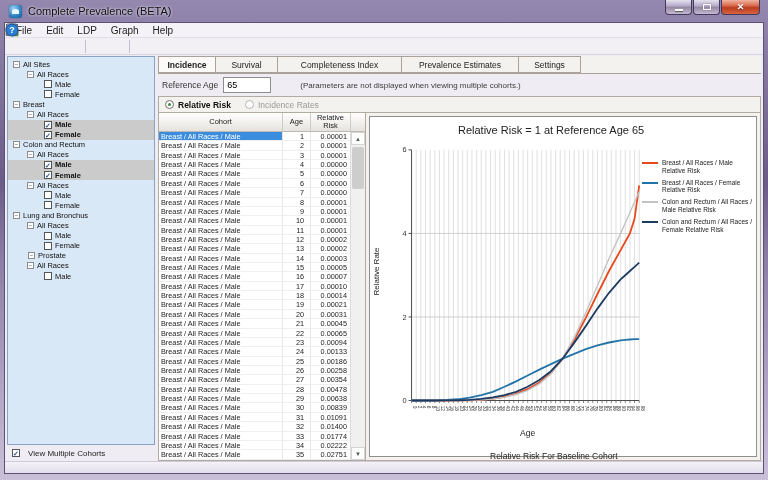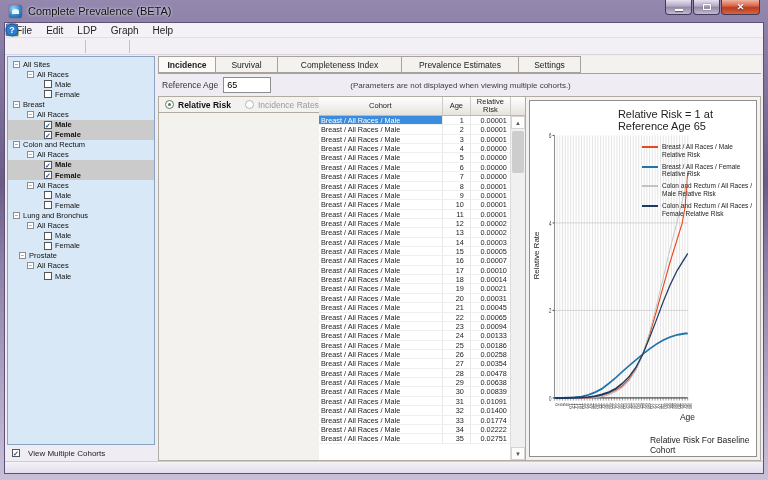--- a/index.html
+++ b/index.html
@@ -48,7 +48,7 @@
   .params{height:22px;display:flex;align-items:center;padding-left:4px}
   .params .plabel{font-size:8.5px;color:#333}
   .refage{width:48px;height:15px;border:1px solid #8e8e8e;background:#fff;font-size:9px;padding:7px 3px;margin-left:5px;font-family:"Liberation Sans",sans-serif}
-  .pnote{font-size:8px;color:#3c3c3c;margin-left:79px}
+  .pnote{font-size:8px;color:#3c3c3c;margin-left:29px}
   .groupbox{flex:1;border:1px solid #b2aba2;display:flex;flex-direction:row;min-height:0;background:#f4f2ef}
   .radiorow{height:16px;display:flex;align-items:center;gap:14px;padding-left:6px;border-bottom:1px solid #b2aba2}
   .radio{display:flex;align-items:center;gap:4px}

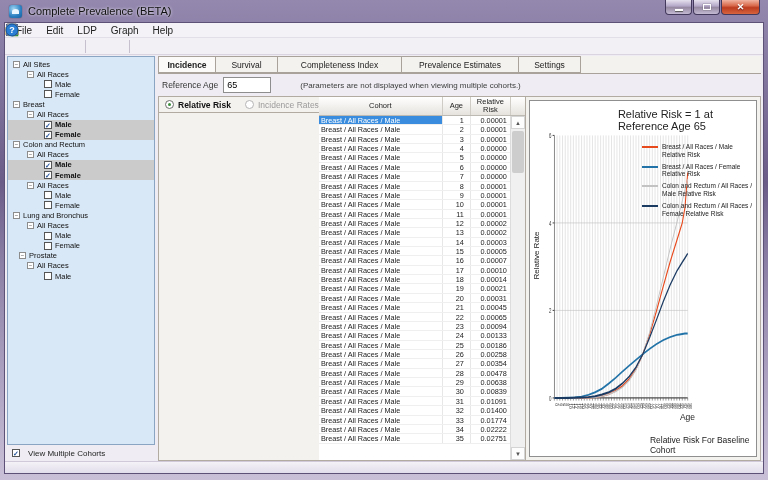--- a/index.html
+++ b/index.html
@@ -49,7 +49,7 @@
   .params .plabel{font-size:8.5px;color:#333}
   .refage{width:48px;height:15px;border:1px solid #8e8e8e;background:#fff;font-size:9px;padding:7px 3px;margin-left:5px;font-family:"Liberation Sans",sans-serif}
   .pnote{font-size:8px;color:#3c3c3c;margin-left:29px}
-  .groupbox{flex:1;border:1px solid #b2aba2;display:flex;flex-direction:row;min-height:0;background:#f4f2ef}
+  .groupbox{flex:1;border:1px solid #b2aba2;display:flex;flex-direction:column;min-height:0;background:#f4f2ef}
   .radiorow{height:16px;display:flex;align-items:center;gap:14px;padding-left:6px;border-bottom:1px solid #b2aba2}
   .radio{display:flex;align-items:center;gap:4px}
   .rdot{width:9px;height:9px;border-radius:50%;border:1px solid #6f6f6f;background:#fff;position:relative;flex:none}

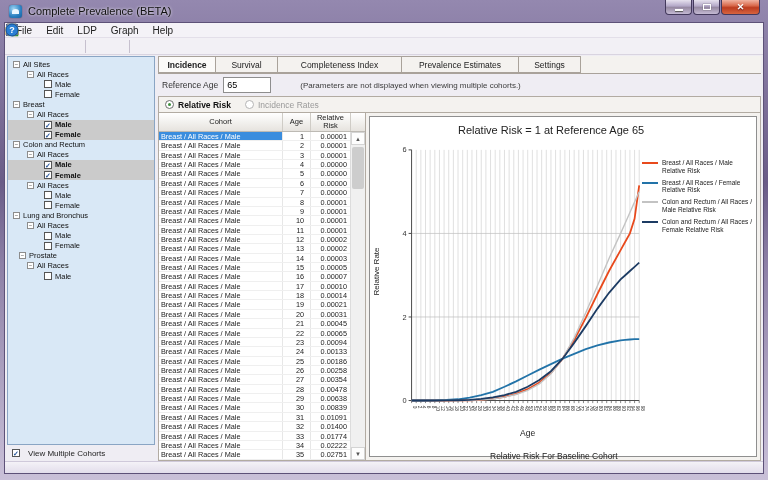--- a/index.html
+++ b/index.html
@@ -248,7 +248,7 @@
               <span class="cbx"></span>
               <span class="lbl">Female</span>
             </div>
-            <div class="trow" style="padding-left: 11px;">
+            <div class="trow" style="padding-left: 20px;">
               <span class="expander">−</span>
               <span class="lbl">Prostate</span>
             </div>

